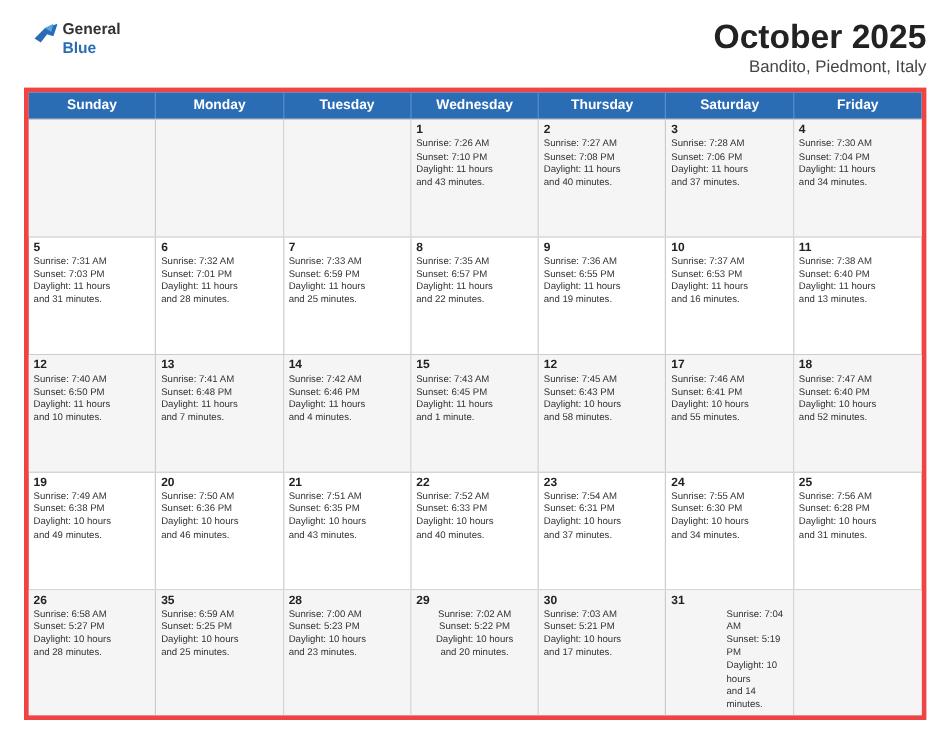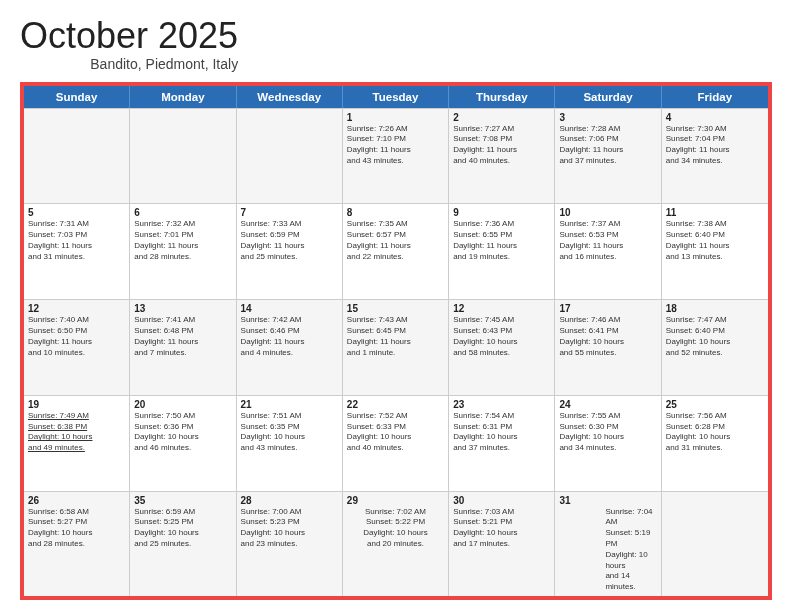--- a/index.html
+++ b/index.html
@@ -112,6 +112,16 @@
 
 <div class="page">
   <div class="header">
+    <div class="logo">
+      <svg class="logo-bird" viewBox="0 0 32 32" width="32" height="32">
+        <polygon points="20,6 32,2 28,14 22,12 16,20 10,16" fill="#2a6db5"></polygon>
+        <polygon points="20,6 28,2 26,10" fill="#5ba3e0"></polygon>
+      </svg>
+      <div class="logo-text">
+        <span class="general">General</span><br>
+        <span class="blue">Blue</span>
+      </div>
+    </div>
     <div class="title-area">
       <div class="month-title">October 2025</div>
       <div class="subtitle">Bandito, Piedmont, Italy</div>

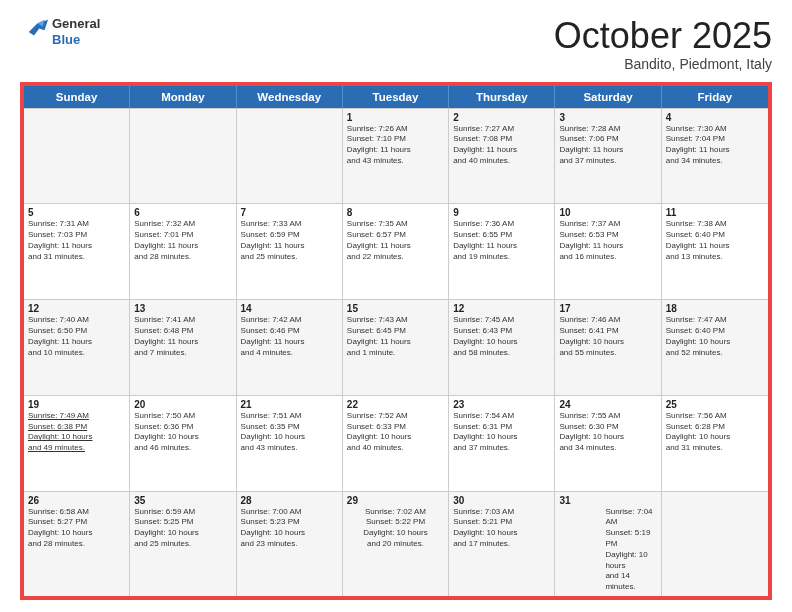--- a/index.html
+++ b/index.html
@@ -42,8 +42,8 @@
       text-align: right;
     }
     .month-title {
-      font-size: 36px;
-      font-weight: normal;
+      font-size: 28px;
+      font-weight: bold;
       color: #222;
       line-height: 1.1;
     }

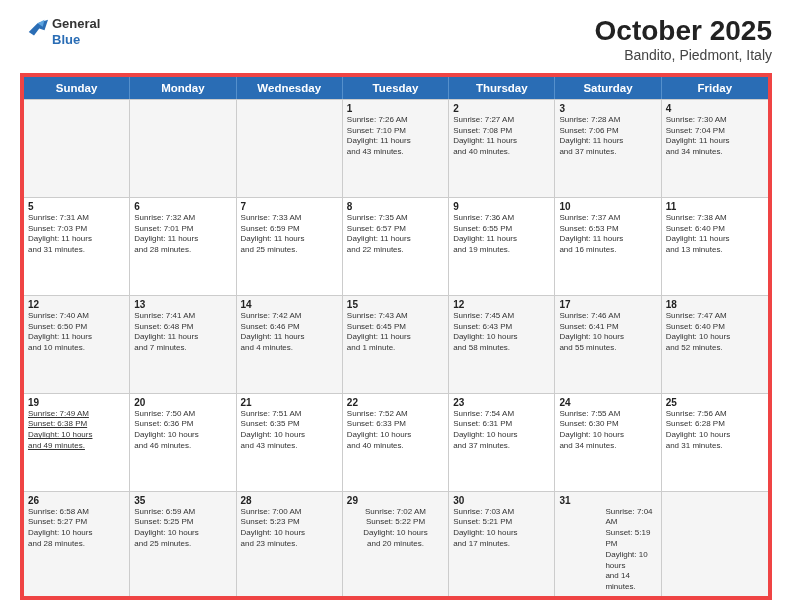--- a/index.html
+++ b/index.html
@@ -132,8 +132,8 @@
     <div class="cal-header-row">
     <div class="cal-header-cell">Sunday</div>
         <div class="cal-header-cell">Monday</div>
+        <div class="cal-header-cell">Tuesday</div>
         <div class="cal-header-cell">Wednesday</div>
-        <div class="cal-header-cell">Tuesday</div>
         <div class="cal-header-cell">Thursday</div>
         <div class="cal-header-cell">Saturday</div>
         <div class="cal-header-cell">Friday</div>

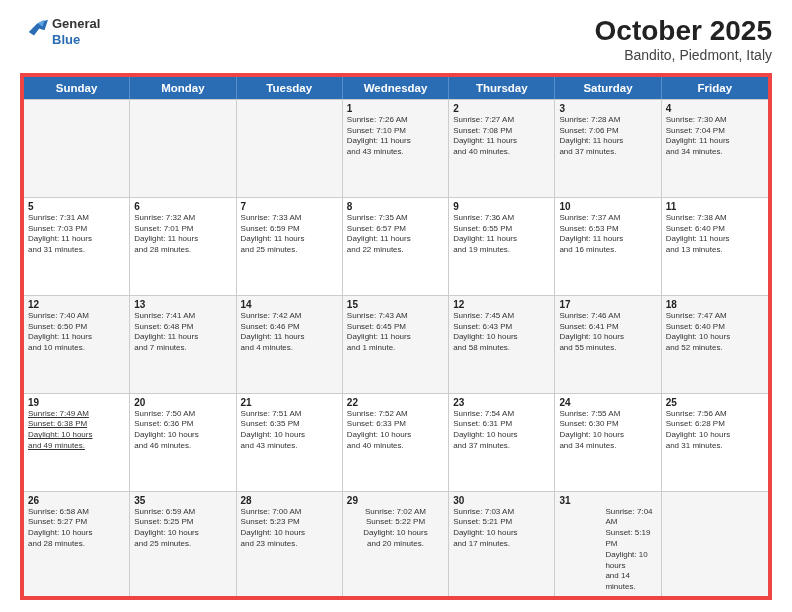--- a/index.html
+++ b/index.html
@@ -277,7 +277,7 @@
         <div class="cal-row">
           <div class="cal-cell">
             <div class="day-number">19</div>
-            <div class="day-info" style="white-space: pre-line; text-decoration: underline;">Sunrise: 7:49 AM
+            <div class="day-info" style="white-space: pre-line;">Sunrise: 7:49 AM
 Sunset: 6:38 PM
 Daylight: 10 hours
 and 49 minutes.</div>

